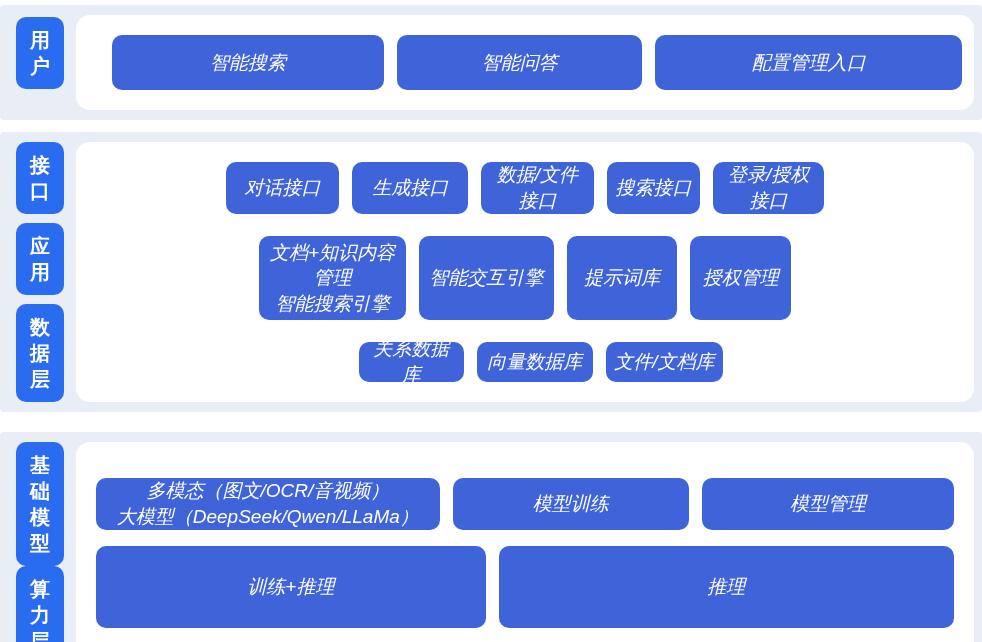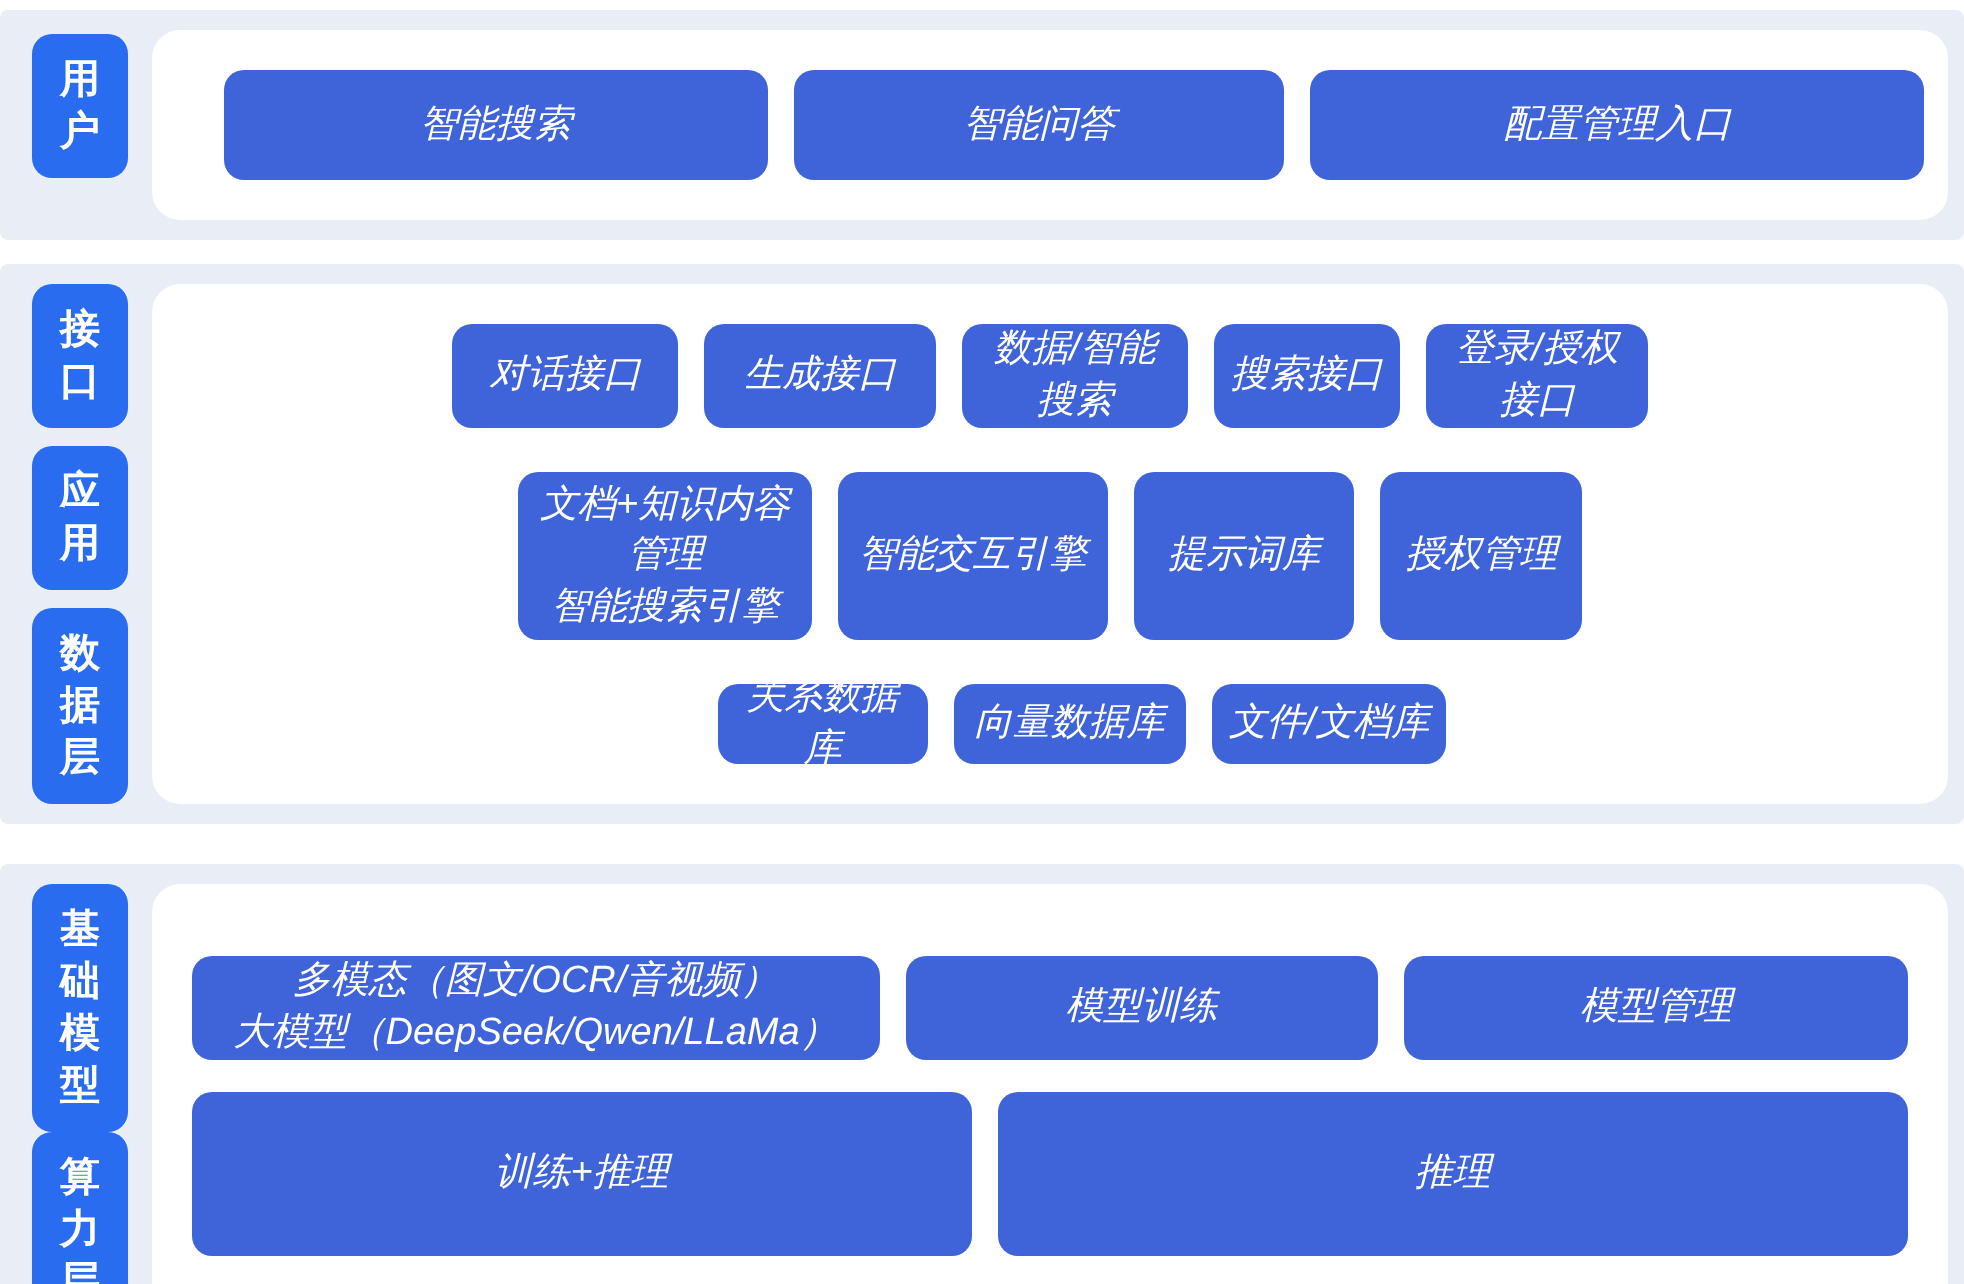--- a/index.html
+++ b/index.html
@@ -107,7 +107,7 @@
             <div>生成接口</div>
           </div>
           <div class="node" style="flex: 168 1 0px;">
-            <div>数据/智能搜索</div>
+            <div>数据/文件接口</div>
           </div>
           <div class="node" style="flex: 133 1 0px;">
             <div>搜索接口</div>

